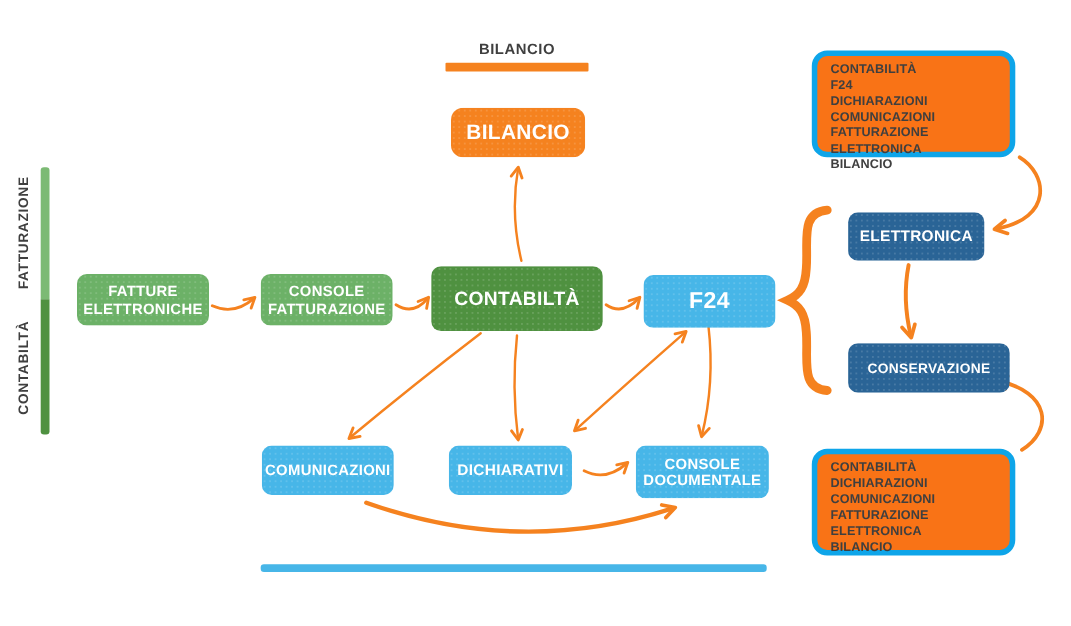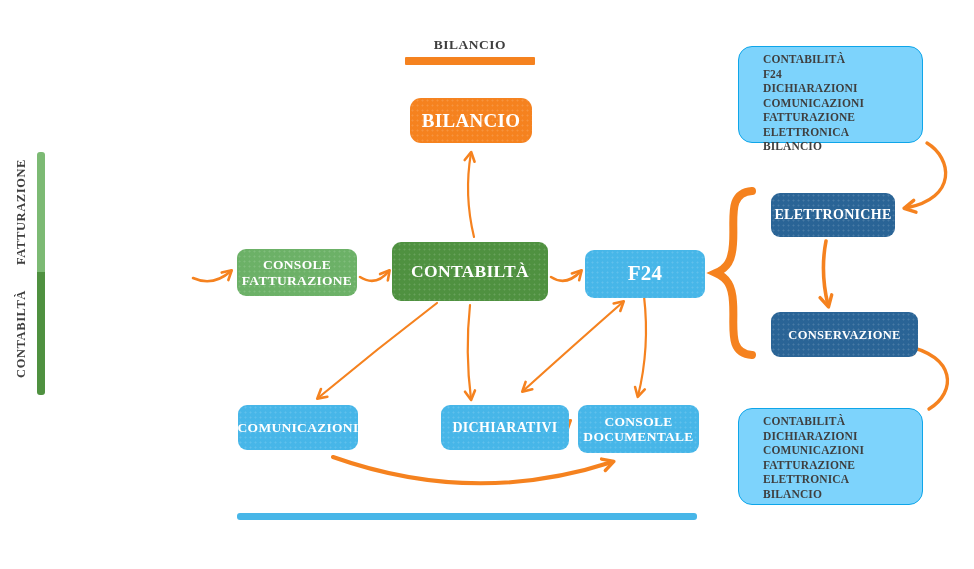--- a/index.html
+++ b/index.html
@@ -5,7 +5,7 @@
   html,body { margin:0; padding:0; background:#ffffff; }
   .canvas {
     position:relative; width:974px; height:569px; overflow:hidden;
-    font-family:Liberation Serif, serif; background:#ffffff;
+    font-family:Liberation Sans, sans-serif; background:#ffffff;
   }
   svg.arrows { position:absolute; left:0; top:0; width:974px; height:569px; pointer-events:none; }
 

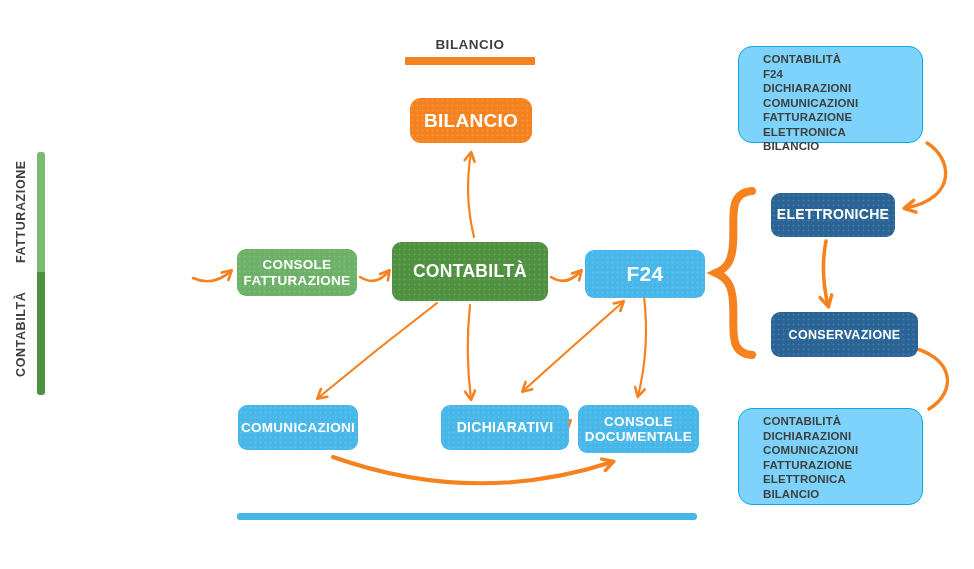--- a/index.html
+++ b/index.html
@@ -57,8 +57,8 @@
 
   .list-box {
     position:absolute; left:738px; width:185px; height:97px; box-sizing:border-box;
-    border:1px solid #0ea5e9; border-radius:14px; background:#7dd3fc;
-    padding:5px 24px; font-weight:bold; font-size:11.5px; line-height:14.5px;
+    border:5px solid #0ea5e9; border-radius:14px; background:#f97316;
+    padding:5px 12px; font-weight:bold; font-size:11.5px; line-height:14.5px;
     color:#3F3F3F; letter-spacing:0.1px;
   }
   #list-top { top:46px; }

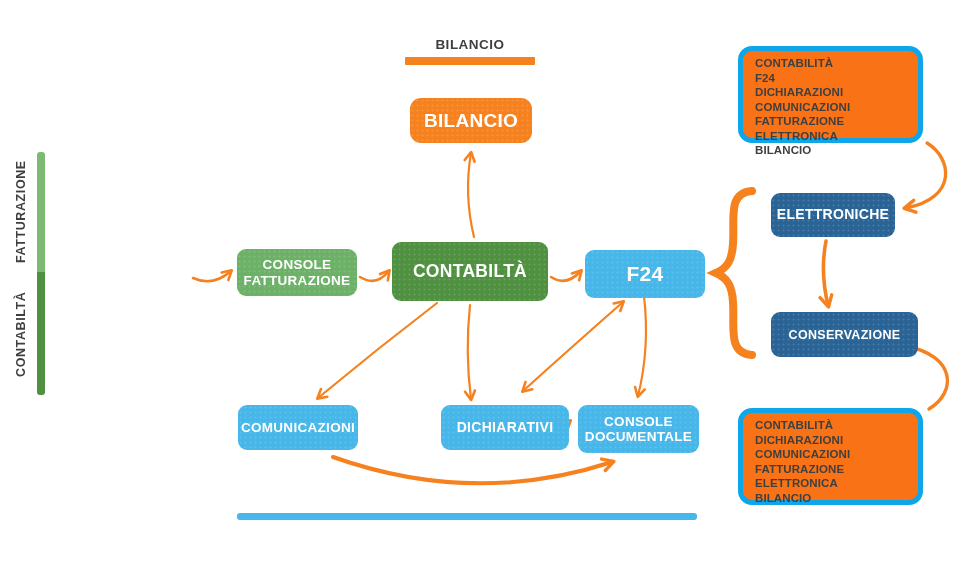--- a/index.html
+++ b/index.html
@@ -129,7 +129,7 @@
     <div>BILANCIO</div>
   </div>
 
-  <div id="box-documentale" class="box blue-dark">ELETTRONICHE</div>
+  <div id="box-documentale" class="box blue-dark">ELETTRONICA</div>
   <div id="box-conservazione" class="box blue-dark">CONSERVAZIONE</div>
 
   <div id="list-bottom" class="list-box">

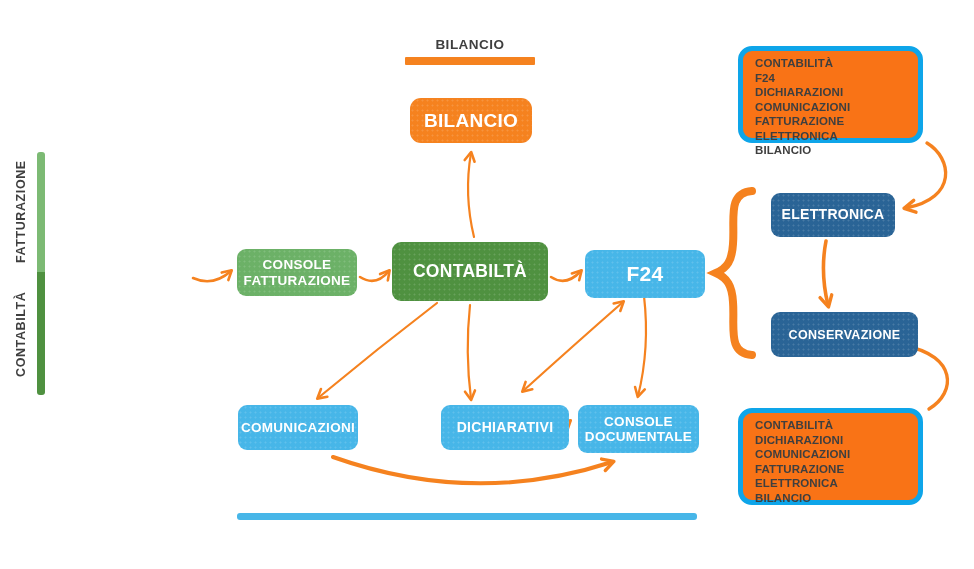--- a/index.html
+++ b/index.html
@@ -106,6 +106,10 @@
   <div id="vlabel-fatturazione" class="v-label">FATTURAZIONE</div>
   <div id="vlabel-contabilita" class="v-label">CONTABILTÀ</div>
 
+  <div id="box-fatture" class="box green-light">
+    <span>FATTURE</span>
+    <span>ELETTRONICHE</span>
+  </div>
   <div id="box-console-fatt" class="box green-light">
     <span>CONSOLE</span>
     <span>FATTURAZIONE</span>

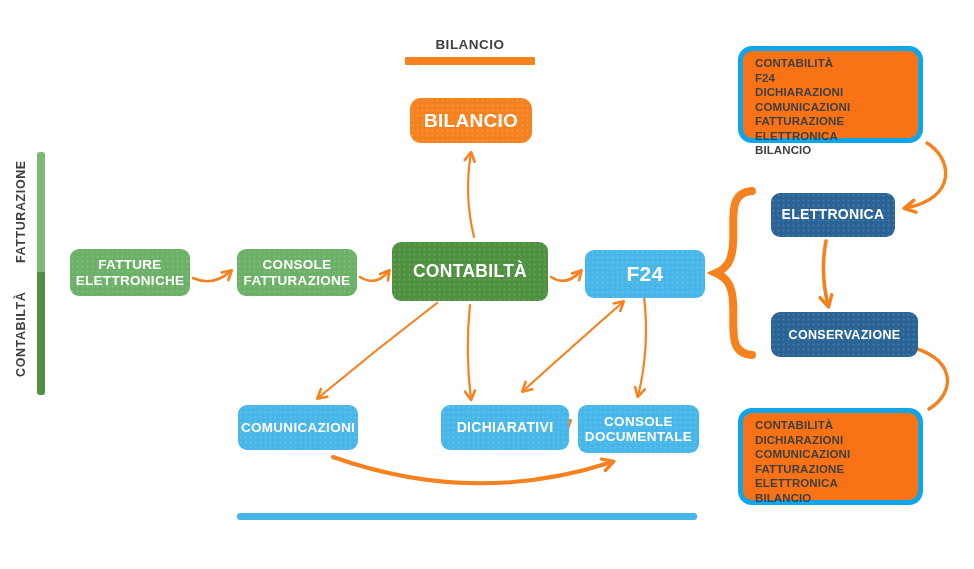--- a/index.html
+++ b/index.html
@@ -30,7 +30,7 @@
   #box-contabilta    { left:392px; top:242px; width:156px; height:59px; font-size:17.5px; }
   #box-f24           { left:585px; top:250px; width:120px; height:48px; font-size:21px; }
   #box-comunicazioni { left:238px; top:405px; width:120px; height:45px; font-size:13.5px; }
-  #box-dichiarativi  { left:408px; top:405px; width:128px; height:45px; font-size:14px;margin-left:33px; }
+  #box-dichiarativi  { left:408px; top:405px; width:112px; height:45px; font-size:14px; }
   #box-console-tel   { left:578px; top:405px; width:121px; height:48px; font-size:13.5px; }
   #box-documentale   { left:771px; top:193px; width:124px; height:44px; font-size:14px; }
   #box-conservazione { left:771px; top:312px; width:147px; height:45px; font-size:12.5px; }

